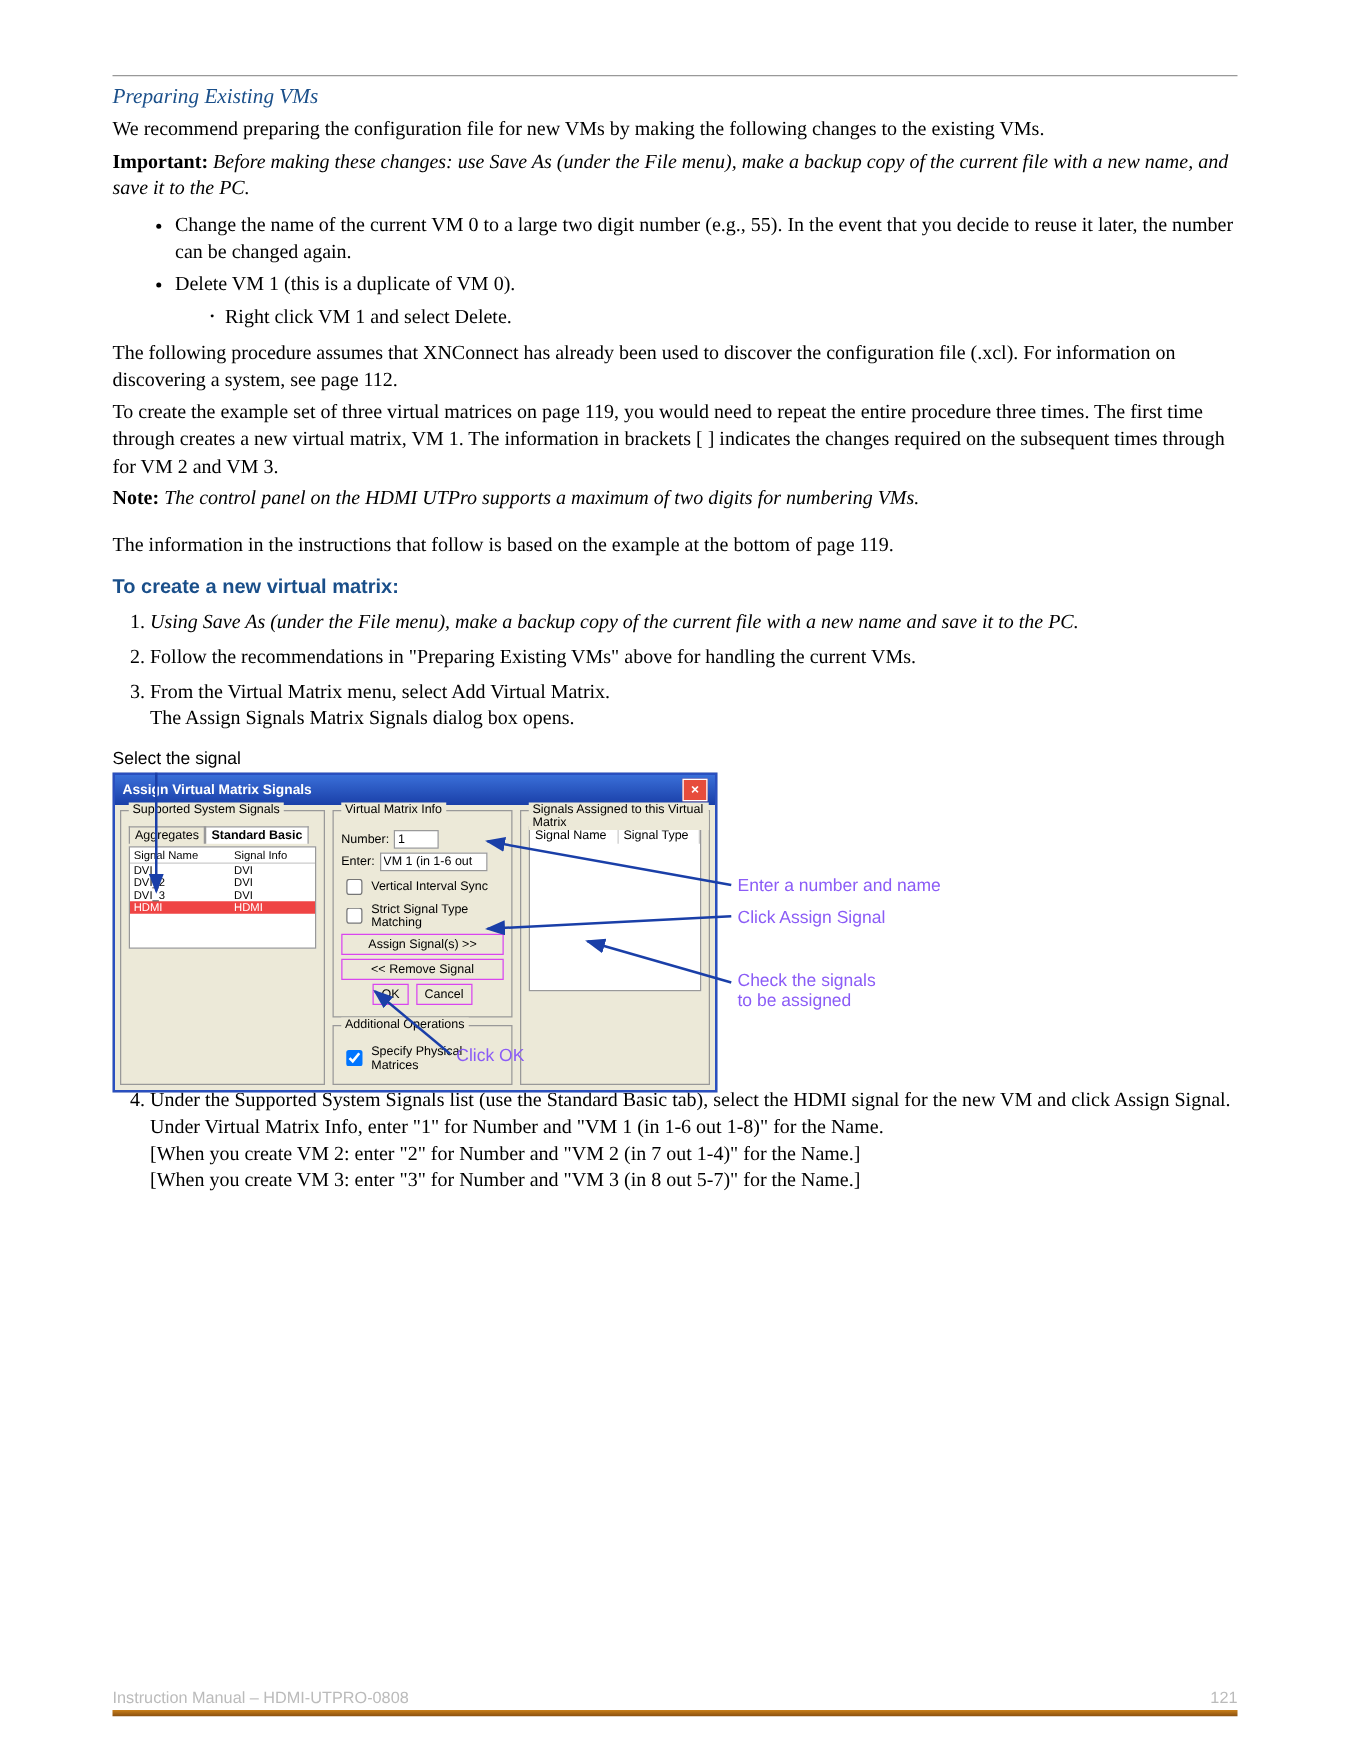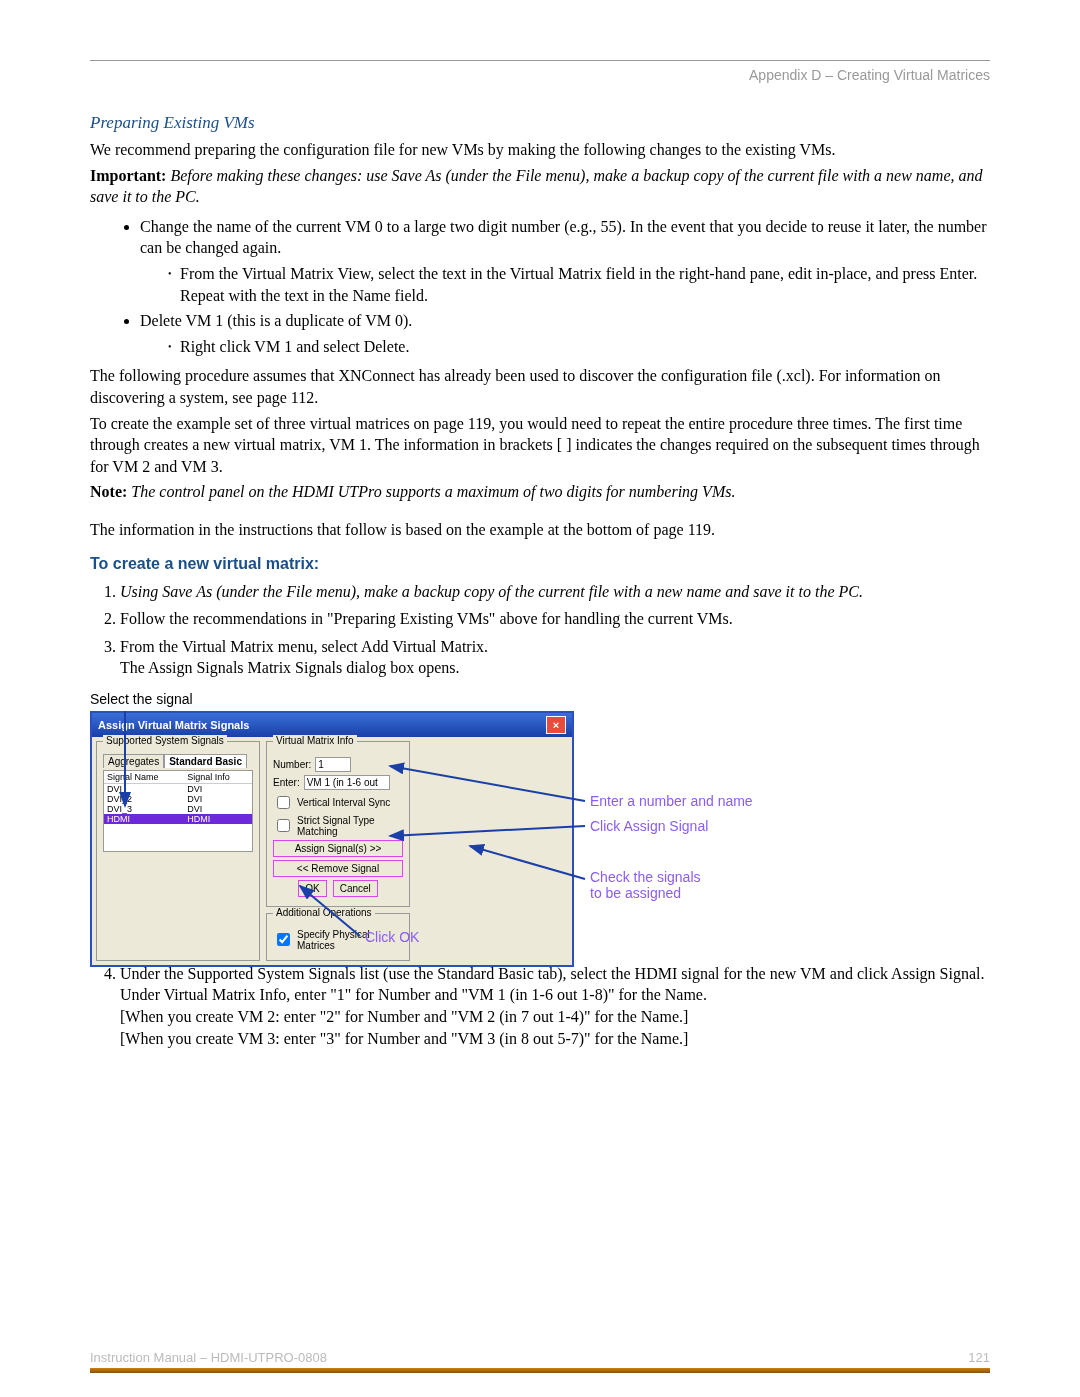--- a/index.html
+++ b/index.html
@@ -56,7 +56,6 @@
 
 <div class="page">
 <div class="hr"></div>
-<div class="header-text">Appendix D – Creating Virtual Matrices</div>
 
 <div class="h-prep">Preparing Existing VMs</div>
 <p>We recommend preparing the configuration file for new VMs by making the following changes to the existing VMs.</p>

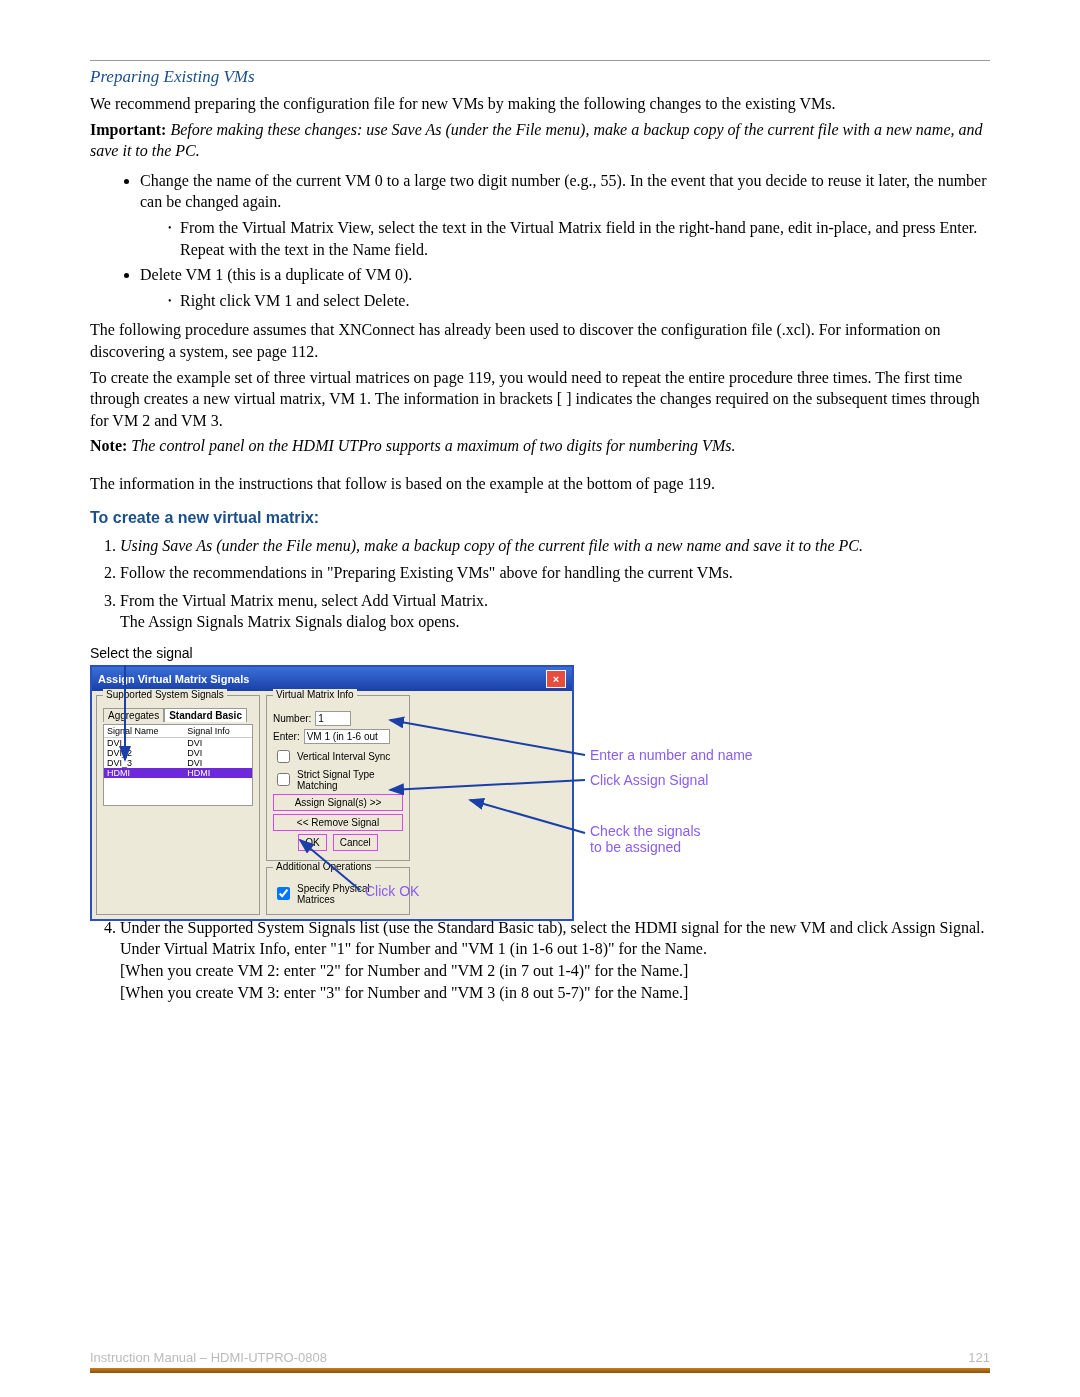--- a/index.html
+++ b/index.html
@@ -63,9 +63,6 @@
 
 <ul class="b1">
  <li><span>Change the name of the current VM 0 to a large two digit number (e.g., 55). In the event that you decide to reuse it later, the number can be changed again.</span>
-  <ul class="b2">
-          <li>From the Virtual Matrix View, select the text in the Virtual Matrix field in the right-hand pane, edit in-place, and press Enter. Repeat with the text in the Name field.</li>
-        </ul>
  </li>
  <li><span>Delete VM 1 (this is a duplicate of VM 0).</span>
   <ul class="b2">

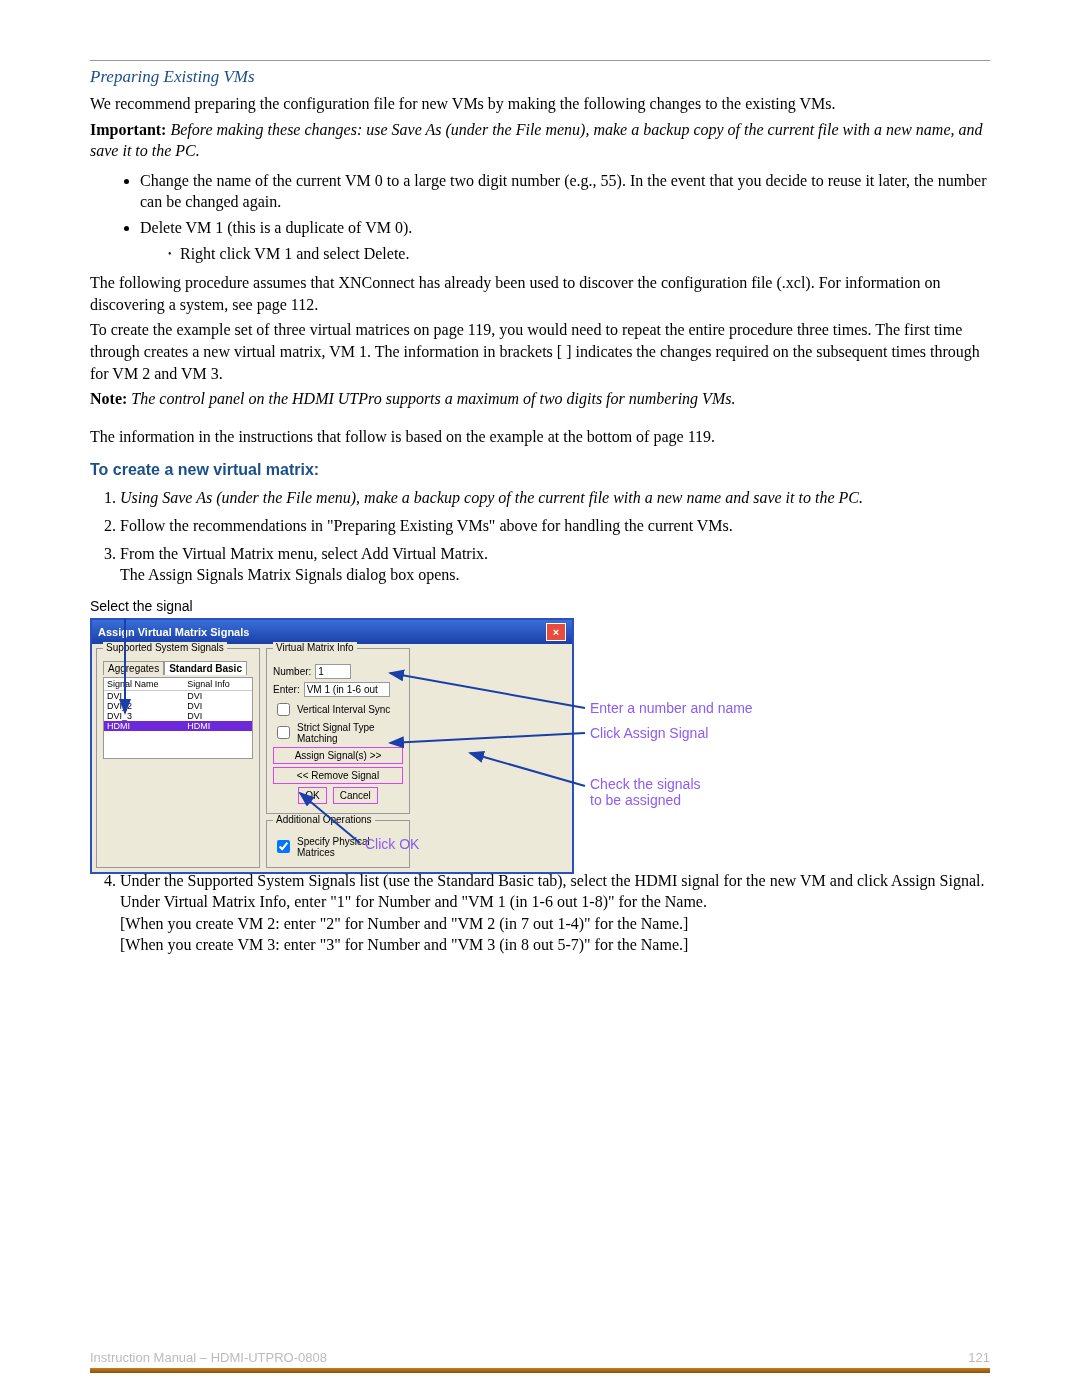--- a/index.html
+++ b/index.html
@@ -163,6 +163,19 @@
               </div>
     </div>
    </div>
+   <div class="grp col3">
+    <div class="grp-title">Signals Assigned to this Virtual Matrix</div>
+    <div class="assigned">
+     <table>
+                <tbody>
+                  <tr>
+                    <th>Signal Name</th>
+                    <th>Signal Type</th>
+                  </tr>
+                </tbody>
+              </table>
+    </div>
+   </div>
   </div>
  </div>
 

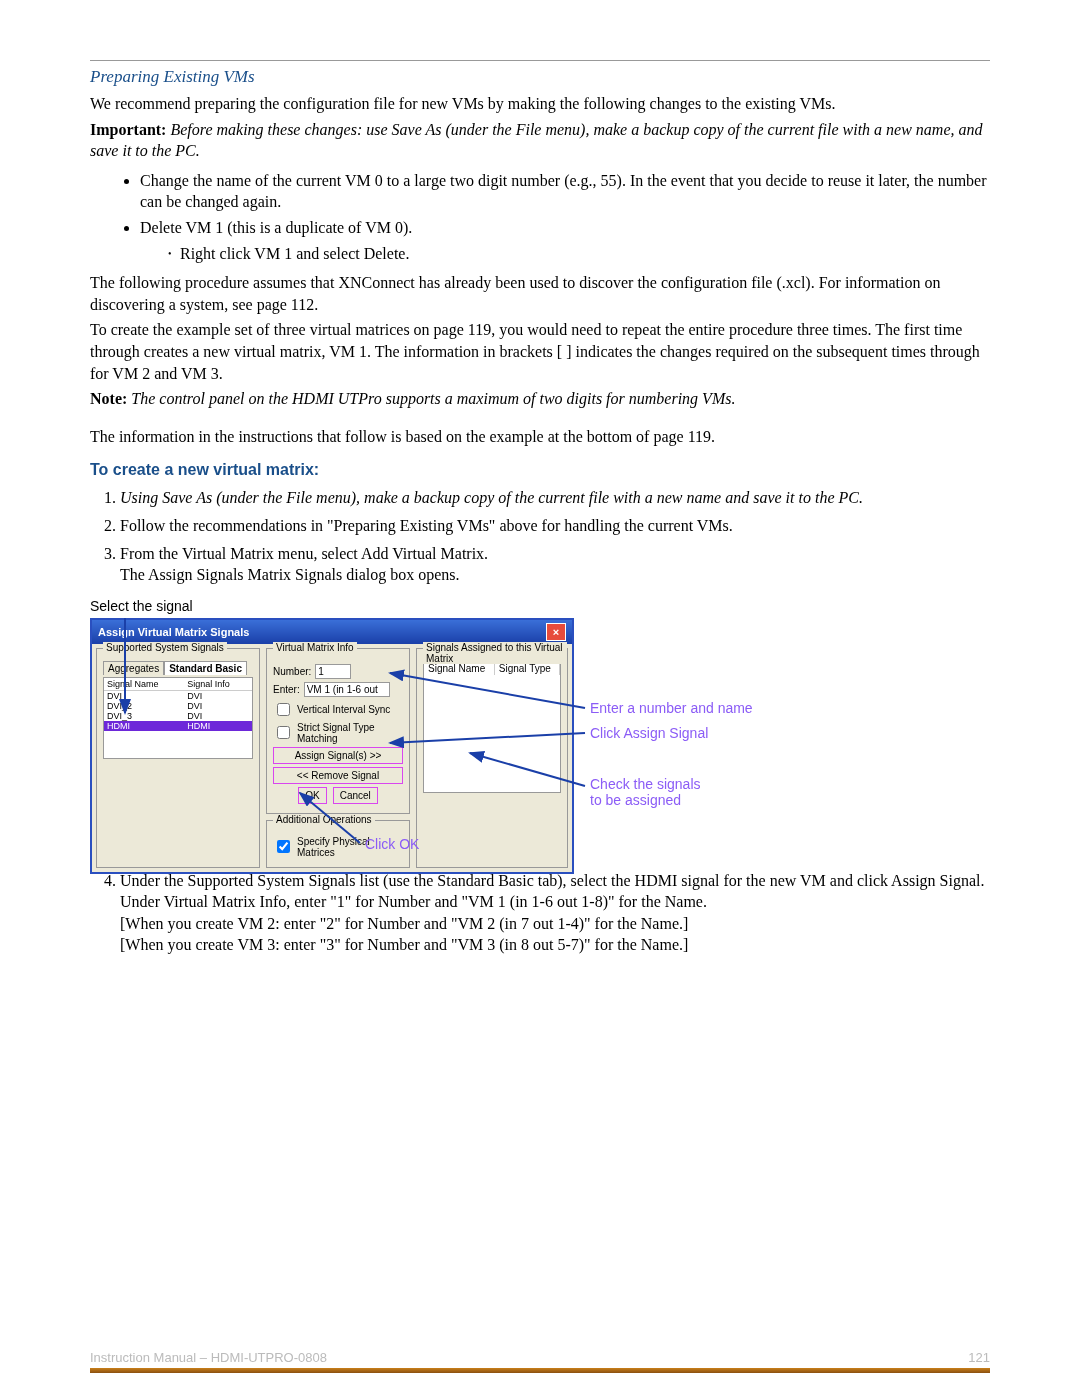--- a/index.html
+++ b/index.html
@@ -39,7 +39,7 @@
 .siglist table{width:100%;border-collapse:collapse}
 .siglist th{text-align:left;font-weight:normal;border-bottom:1px solid #ccc;padding:1px 3px;font-size:9px}
 .siglist td{padding:0 3px;font-size:9px}
-.siglist tr.sel td{background:#6d28d9;color:#fff}
+.siglist tr.sel td{background:#ef4444;color:#fff}
 .frow{display:flex;align-items:center;margin:3px 0;font-size:10px;gap:4px}
 .frow input[type=text]{border:1px solid #999;font-size:10px;padding:1px 2px;font-family:inherit}
 .btn{border:1px solid #d946ef;background:#ece9d8;font-size:10px;padding:2px 6px;display:inline-block;text-align:center}

